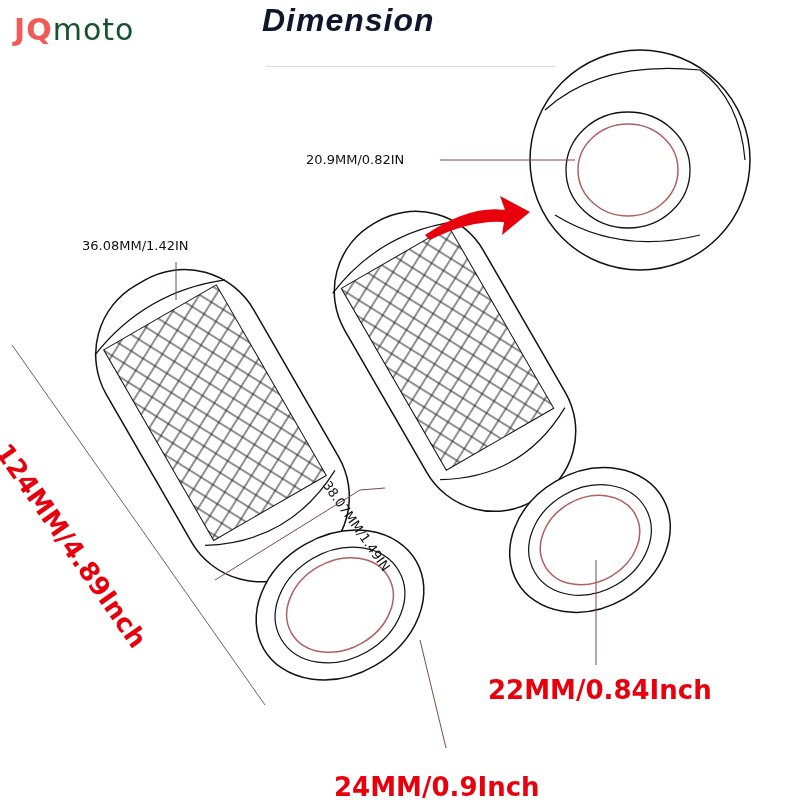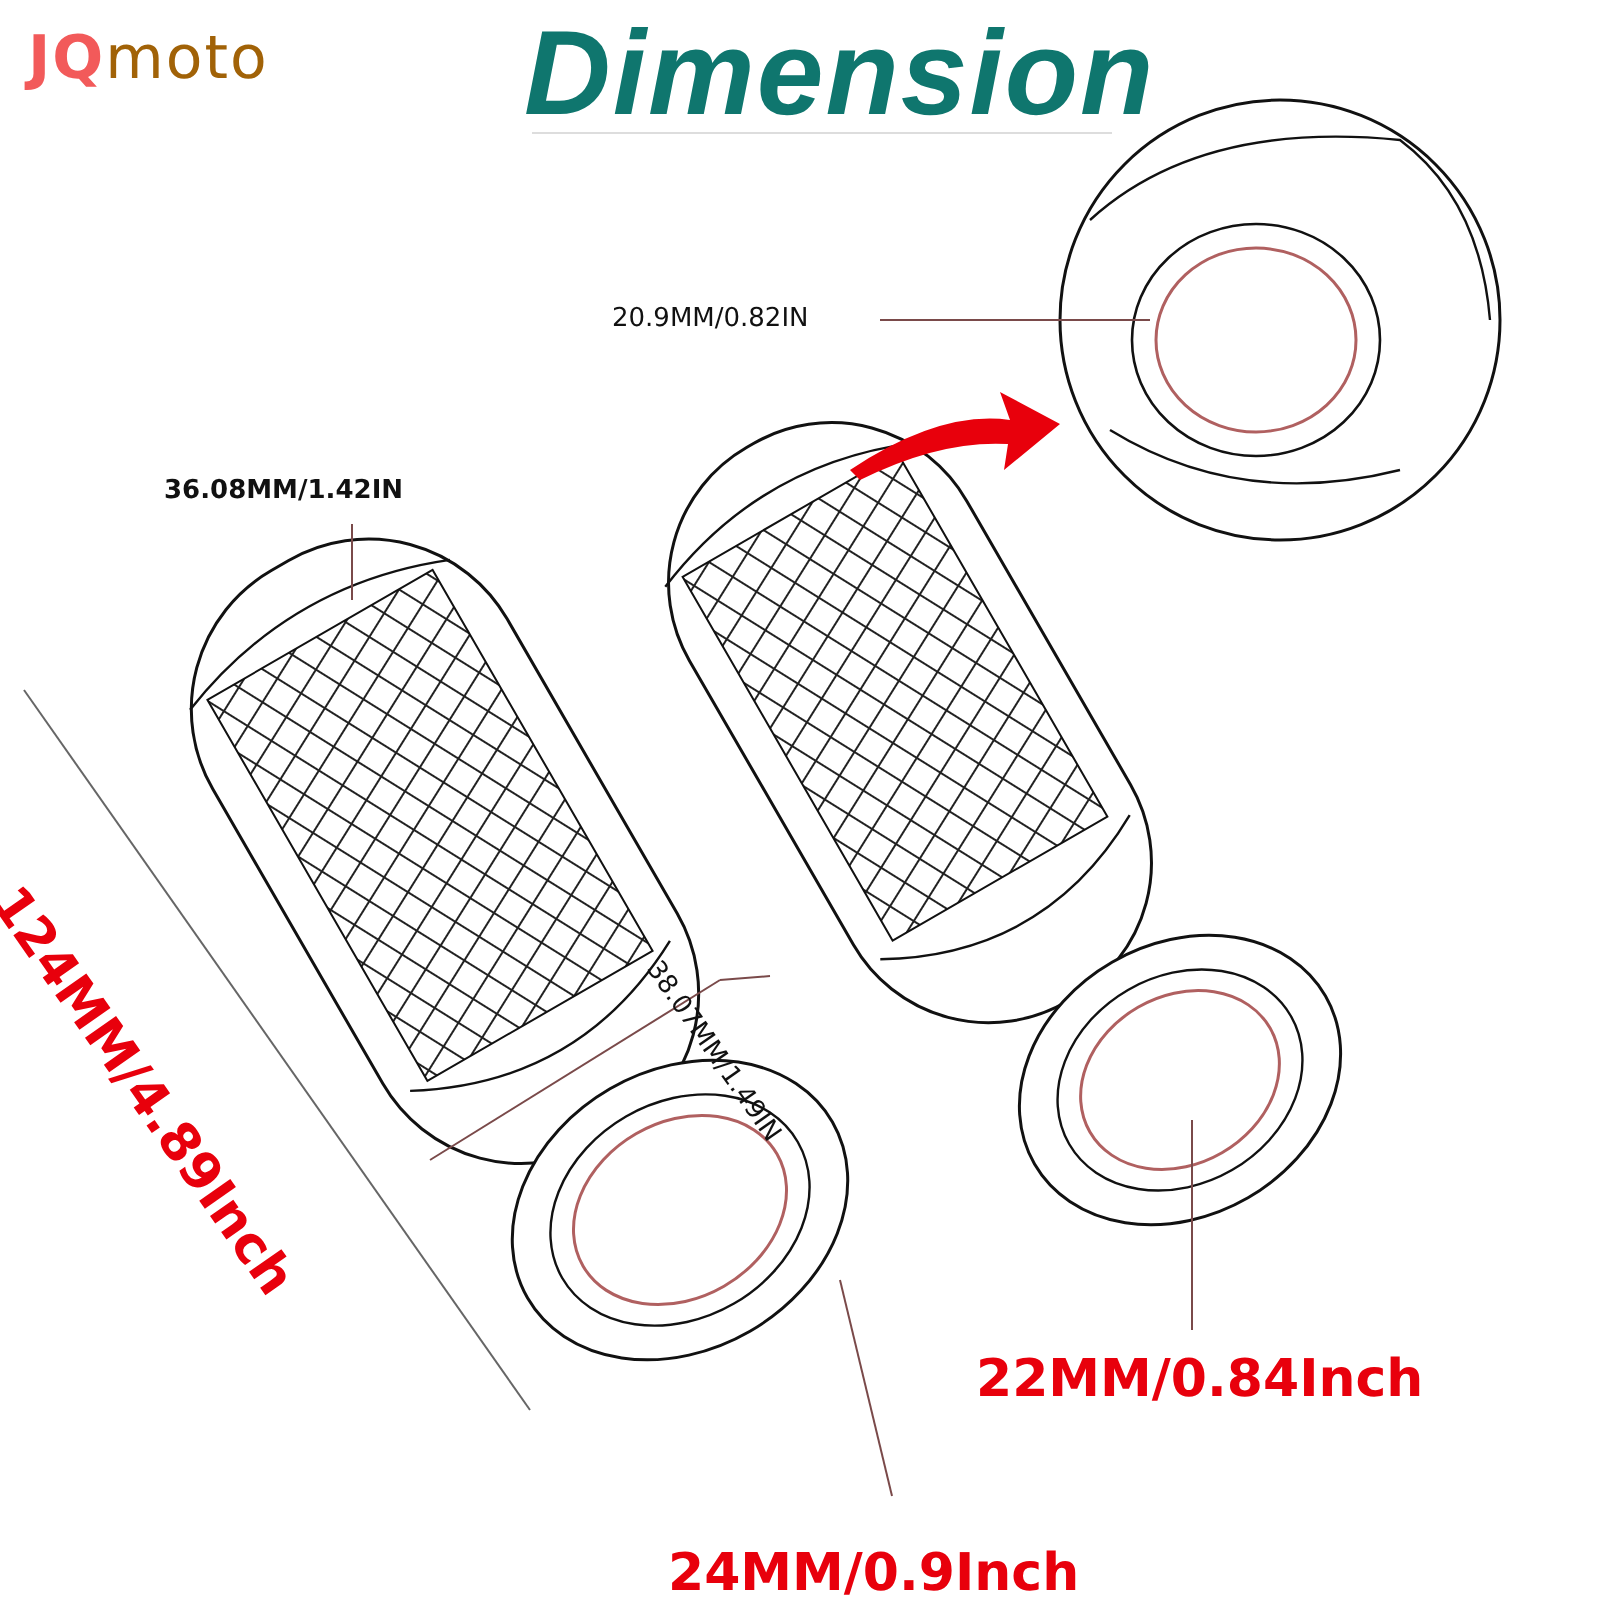--- a/index.html
+++ b/index.html
@@ -7,7 +7,7 @@
   .abs{position:absolute;}
   .logo{left:14px;top:12px;font-size:30px;letter-spacing:1px;font-family:"DejaVu Sans",sans-serif;}
   .logo .jq{color:#f25a5a;font-weight:bold;}
-  .logo .moto{color:#a16207;}
+  .logo .moto{color:#14532d;}
   .title{left:262px;top:2px;font-size:60px;font-weight:bold;font-style:italic;color:#0f766e;letter-spacing:1px;text-align:right;}
   .title-underline{left:266px;top:66px;width:290px;height:1px;background:#ddd;}
   .dim{font-size:13px;color:#111;font-family:"DejaVu Sans",sans-serif;white-space:nowrap;}

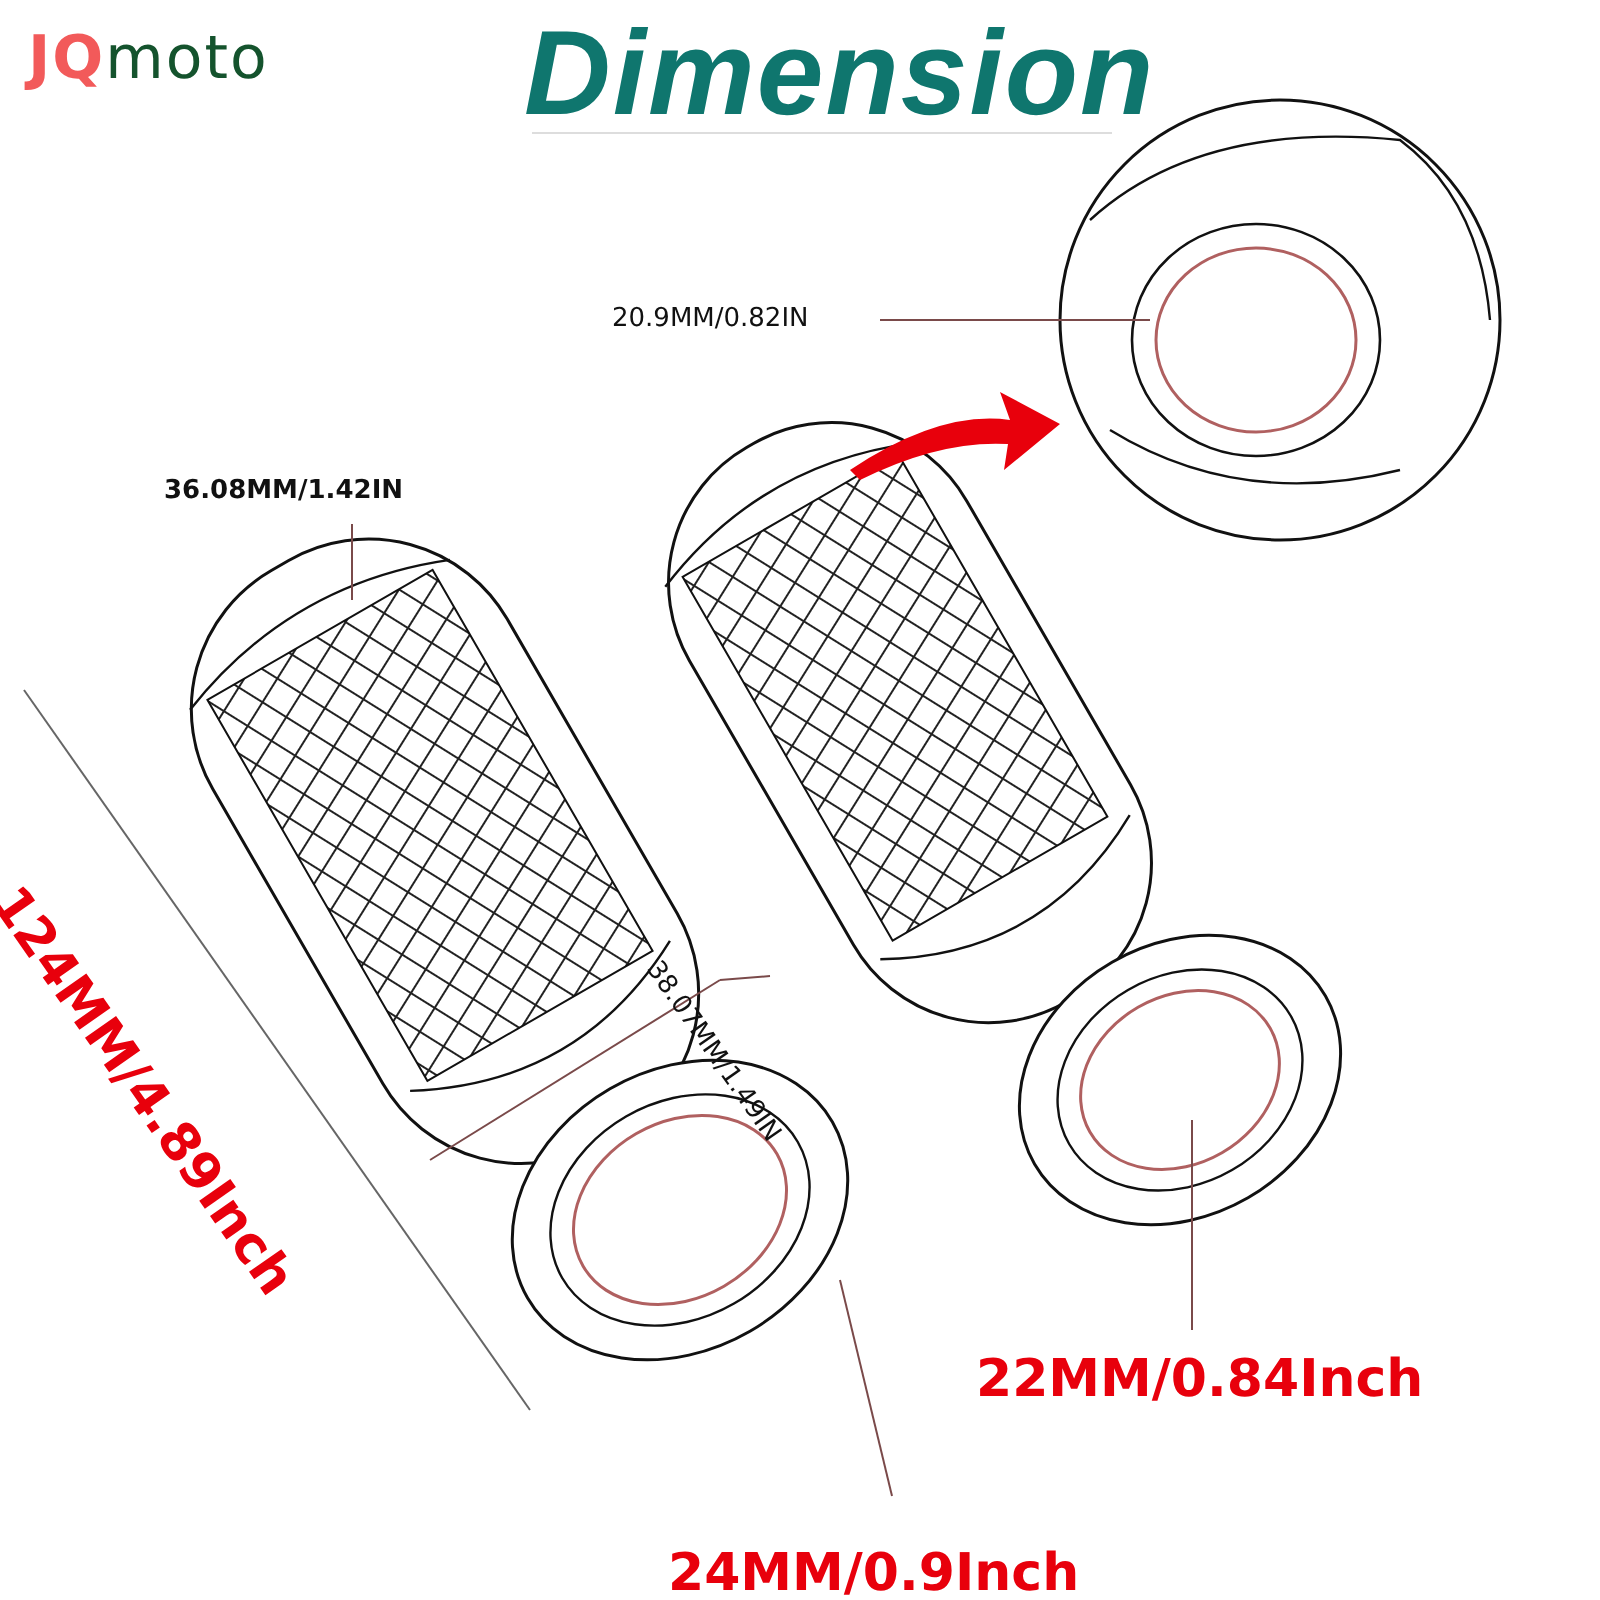--- a/index.html
+++ b/index.html
@@ -8,7 +8,7 @@
   .logo{left:14px;top:12px;font-size:30px;letter-spacing:1px;font-family:"DejaVu Sans",sans-serif;}
   .logo .jq{color:#f25a5a;font-weight:bold;}
   .logo .moto{color:#14532d;}
-  .title{left:262px;top:2px;font-size:60px;font-weight:bold;font-style:italic;color:#0f766e;letter-spacing:1px;text-align:right;}
+  .title{left:262px;top:2px;font-size:32px;font-weight:bold;font-style:italic;color:#0f172a;letter-spacing:1px;text-align:right;}
   .title-underline{left:266px;top:66px;width:290px;height:1px;background:#ddd;}
   .dim{font-size:13px;color:#111;font-family:"DejaVu Sans",sans-serif;white-space:nowrap;}
   .red{color:#e8000c;font-weight:bold;white-space:nowrap;}

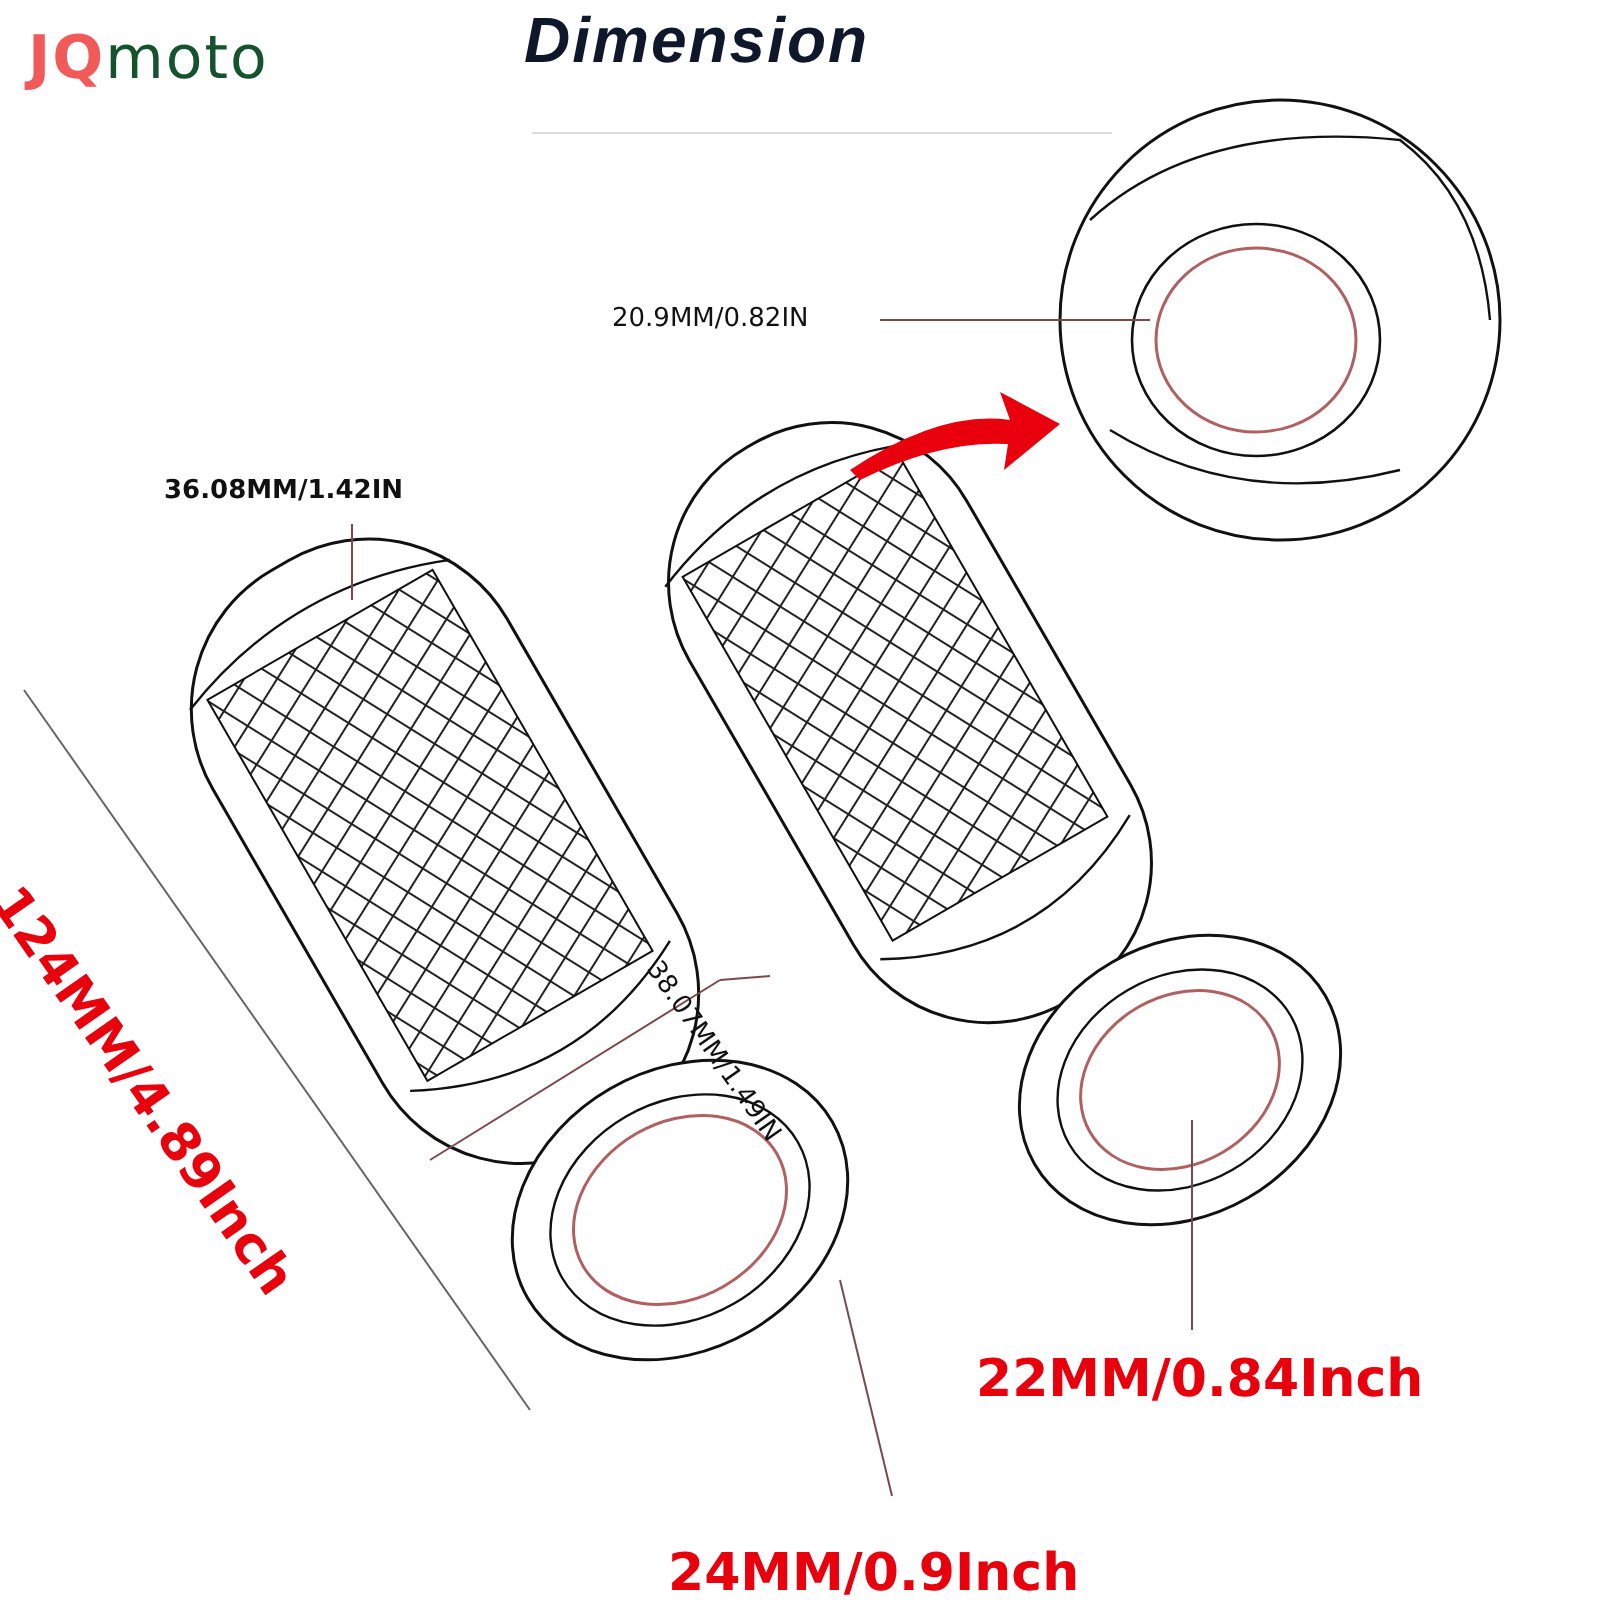--- a/index.html
+++ b/index.html
@@ -79,7 +79,7 @@
   <div class="abs title-underline"></div>
 
   <div class="abs dim" style="left:306px;top:152px;">20.9MM/0.82IN</div>
-  <div class="abs dim" style="left:82px;top:238px;font-weight:bold;">36.08MM/1.42IN</div>
+  <div class="abs dim" style="left:82px;top:238px;">36.08MM/1.42IN</div>
   <div class="abs dim" style="left:332px;top:478px;transform:rotate(55deg);transform-origin:left top;">38.07MM/1.49IN</div>
 
   <div class="abs red mid" style="left:14px;top:438px;transform:rotate(55deg);transform-origin:left top;">124MM/4.89Inch</div>

